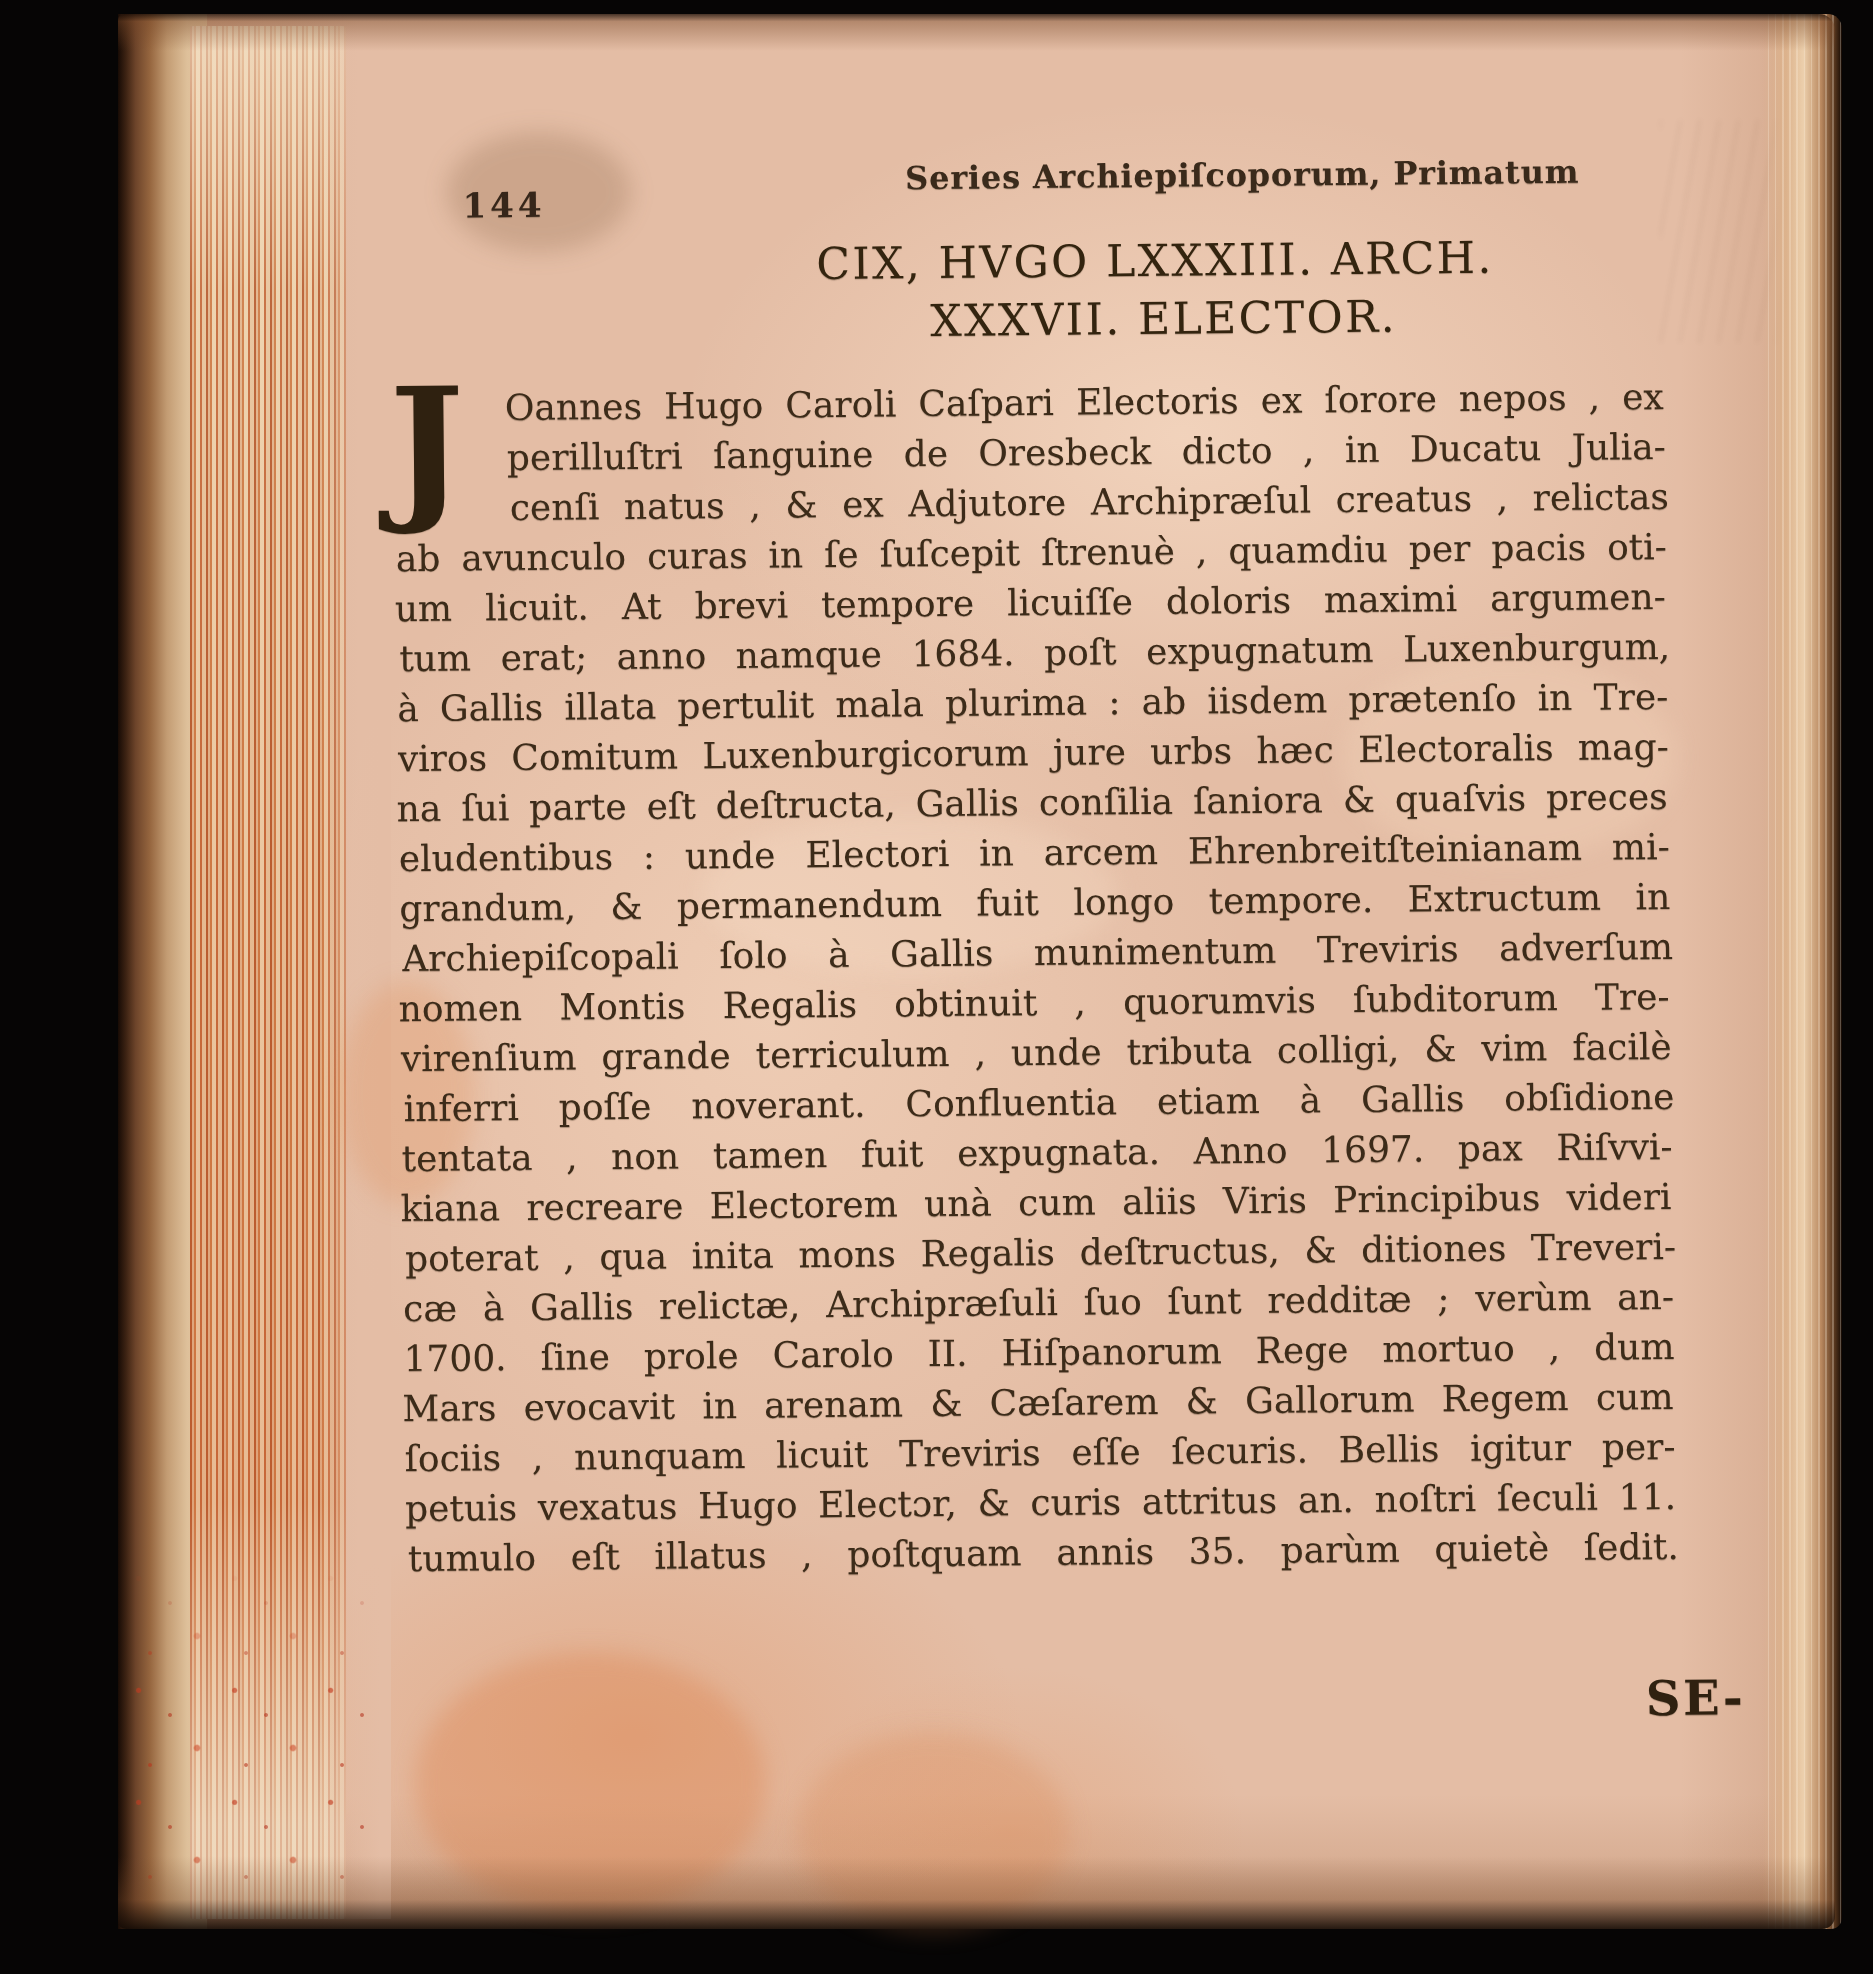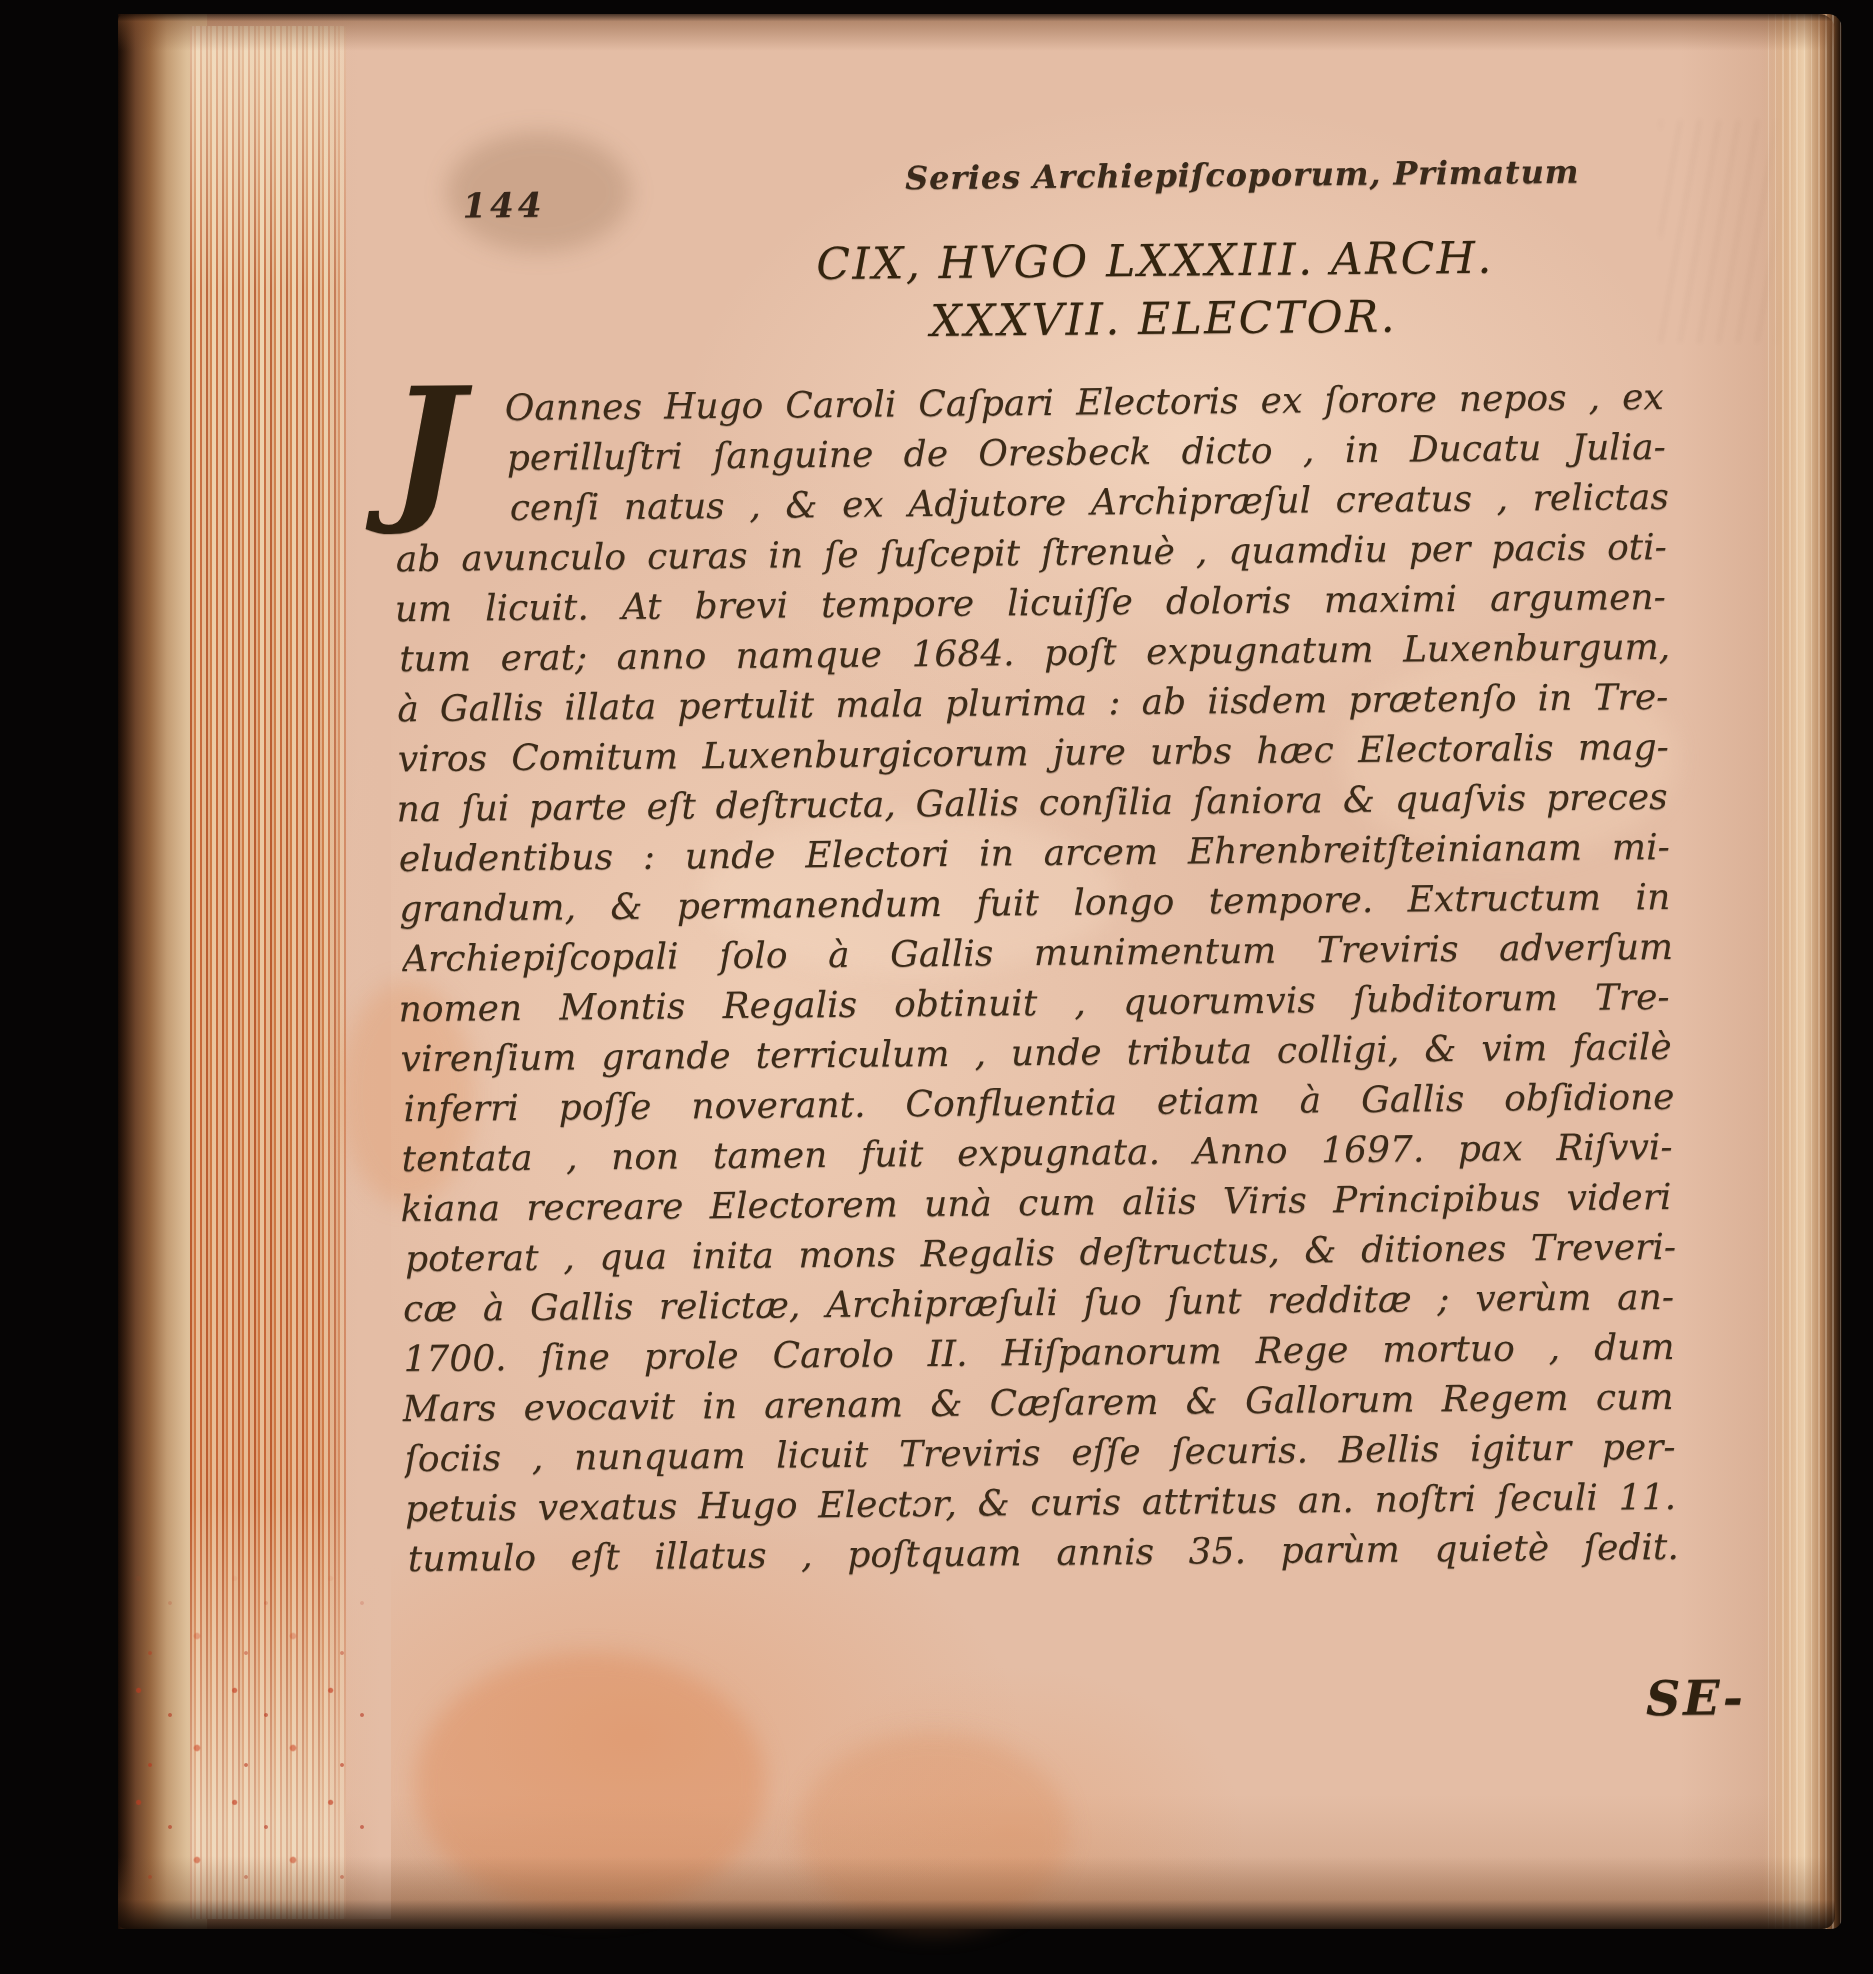--- a/index.html
+++ b/index.html
@@ -8,7 +8,7 @@
   }
   #photo{
     position:relative;width:1874px;height:1974px;
-    background:#060505;overflow:hidden;font-style:italic;
+    background:#060505;overflow:hidden;
   }
   
   .page{

